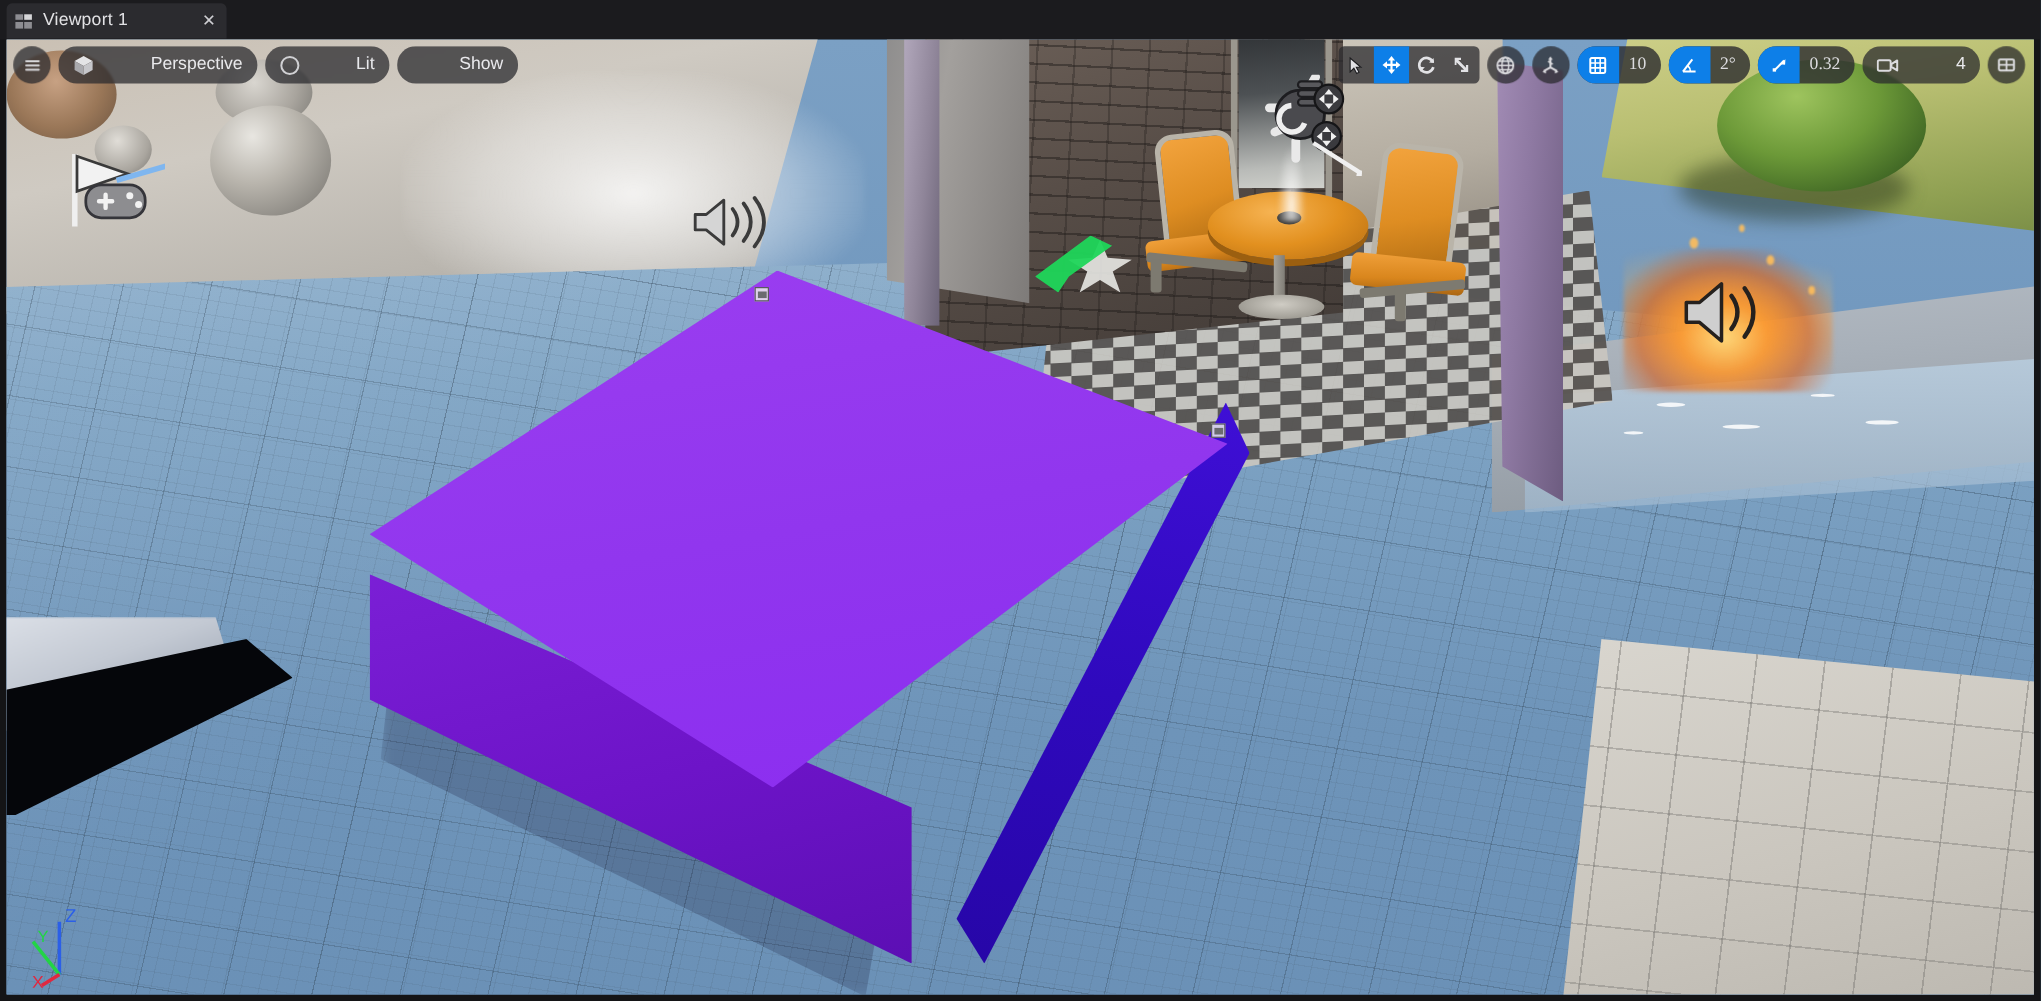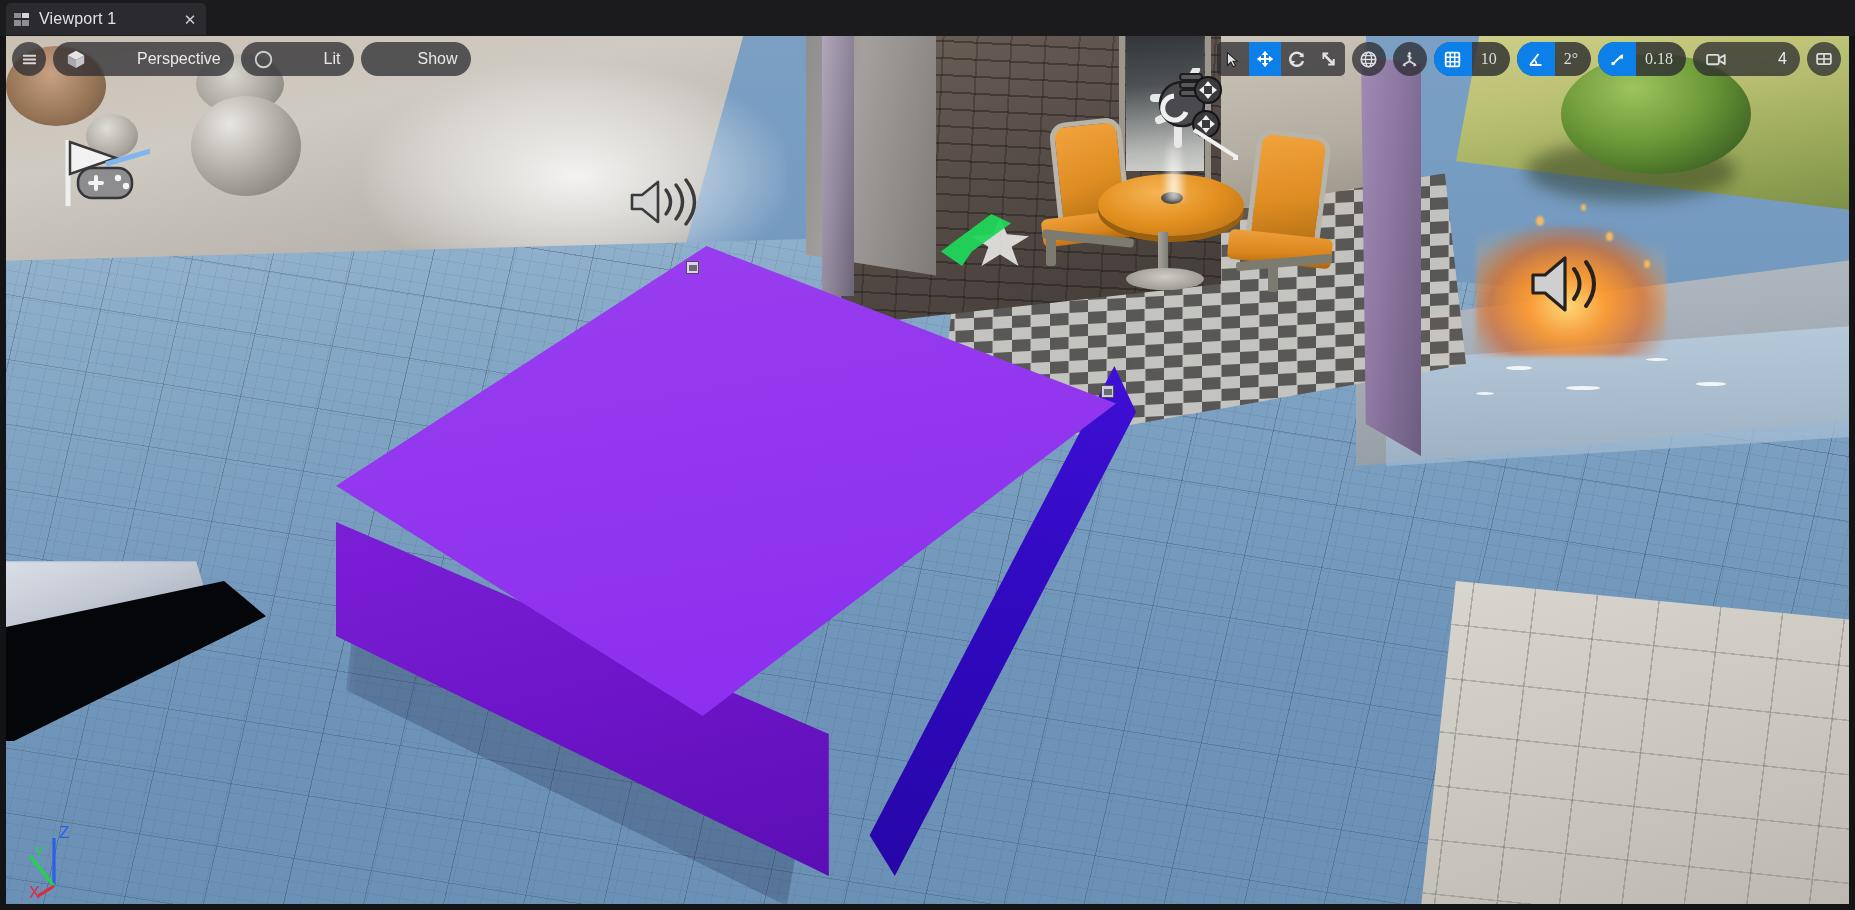--- a/index.html
+++ b/index.html
@@ -748,7 +748,7 @@
             <rect x="3" y="13" width="3.6" height="3.6" fill="#ffffff"></rect>
           </svg>
         </span>
-        <span class="val">0.18</span>
+        <span class="val">0.32</span>
       </div>
 
       <div class="pill">

